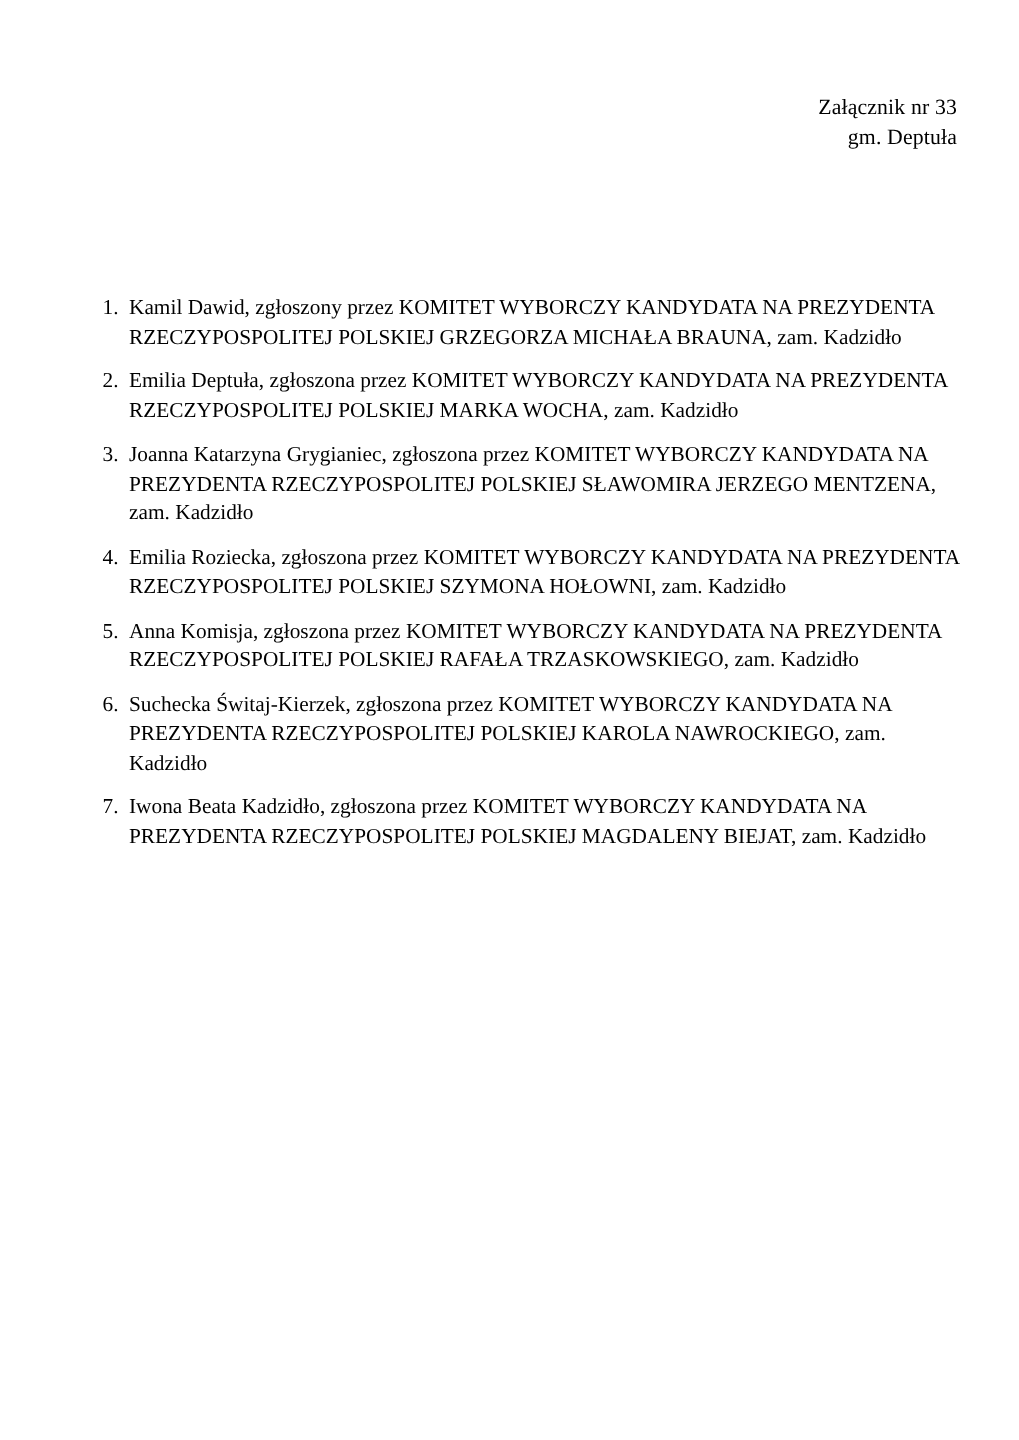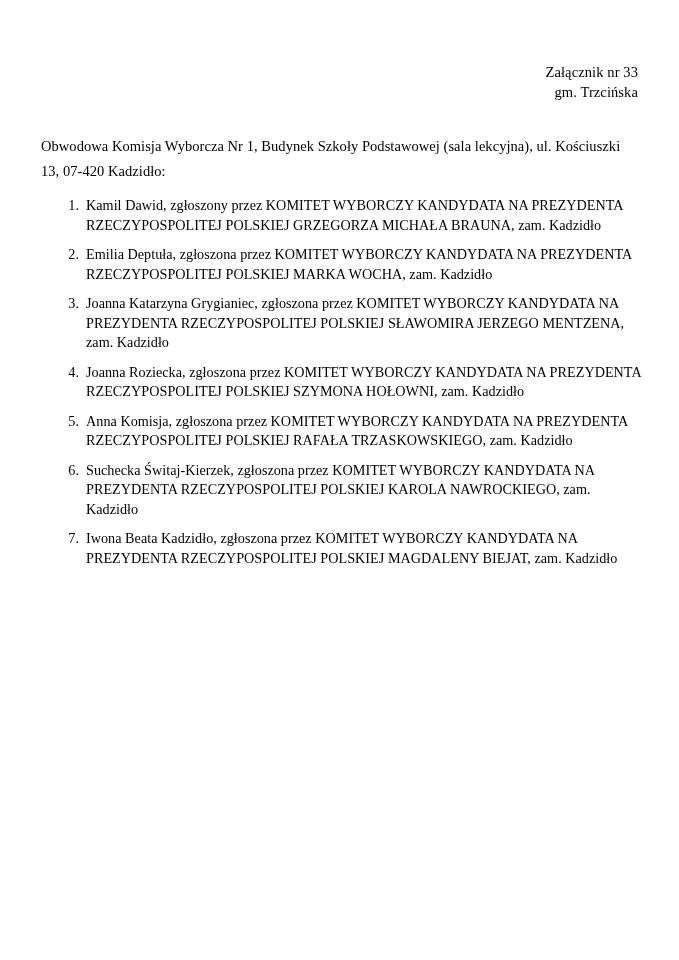--- a/index.html
+++ b/index.html
@@ -90,7 +90,7 @@
 
   <div class="doc-header">
     <span class="hline">Załącznik nr 33</span>
-    <span class="hline">gm. Trzcińska</span>
+    <span class="hline">gm. Deptuła</span>
   </div>
 
   <p class="intro">Obwodowa Komisja Wyborcza Nr 1, Budynek Szkoły Podstawowej (sala lekcyjna), ul. Kościuszki 13, 07-420 Kadzidło:</p>

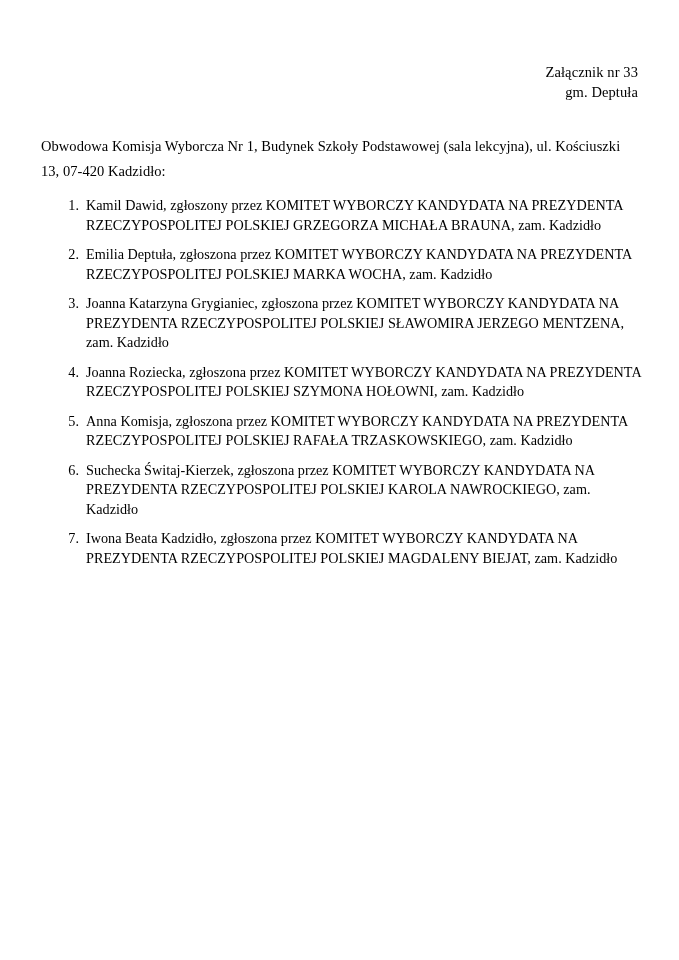--- a/index.html
+++ b/index.html
@@ -93,7 +93,6 @@
     <span class="hline">gm. Deptuła</span>
   </div>
 
-  <p class="intro">Obwodowa Komisja Wyborcza Nr 1, Budynek Szkoły Podstawowej (sala lekcyjna), ul. Kościuszki 13, 07-420 Kadzidło:</p>
 
   <ol class="member-list">
     <li class="member-item">

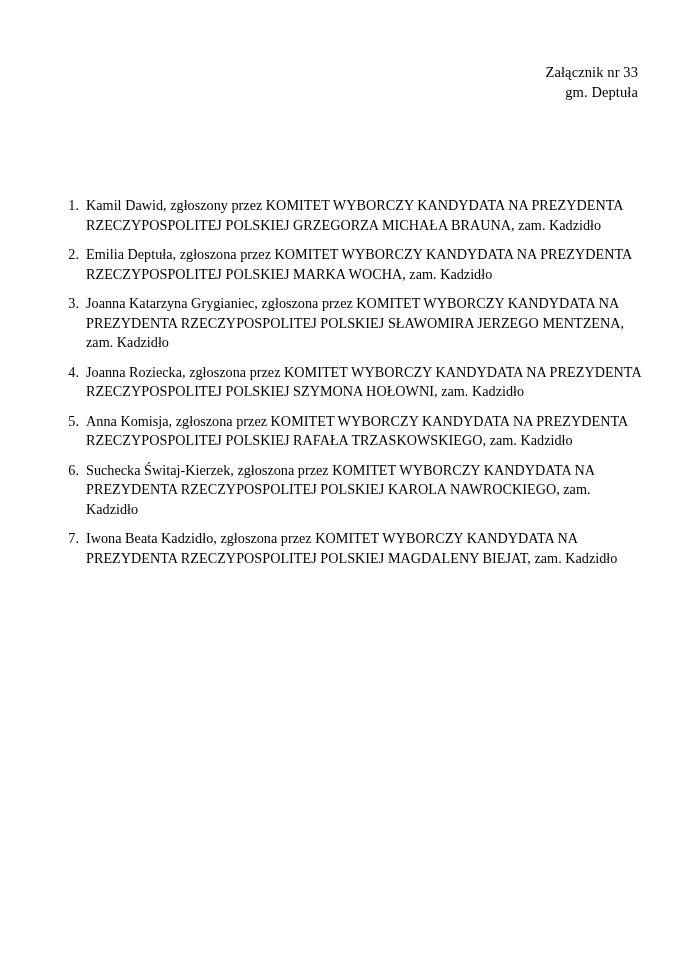--- a/index.html
+++ b/index.html
@@ -109,7 +109,7 @@
     </li>
     <li class="member-item">
       <span class="item-number">4.</span>
-      <span class="member-name">Joanna Roziecka</span><span class="member-text">, zgłoszona przez KOMITET WYBORCZY KANDYDATA NA PREZYDENTA RZECZYPOSPOLITEJ POLSKIEJ SZYMONA HOŁOWNI, zam. Kadzidło</span>
+      <span class="member-name">Emilia Roziecka</span><span class="member-text">, zgłoszona przez KOMITET WYBORCZY KANDYDATA NA PREZYDENTA RZECZYPOSPOLITEJ POLSKIEJ SZYMONA HOŁOWNI, zam. Kadzidło</span>
     </li>
     <li class="member-item">
       <span class="item-number">5.</span>

